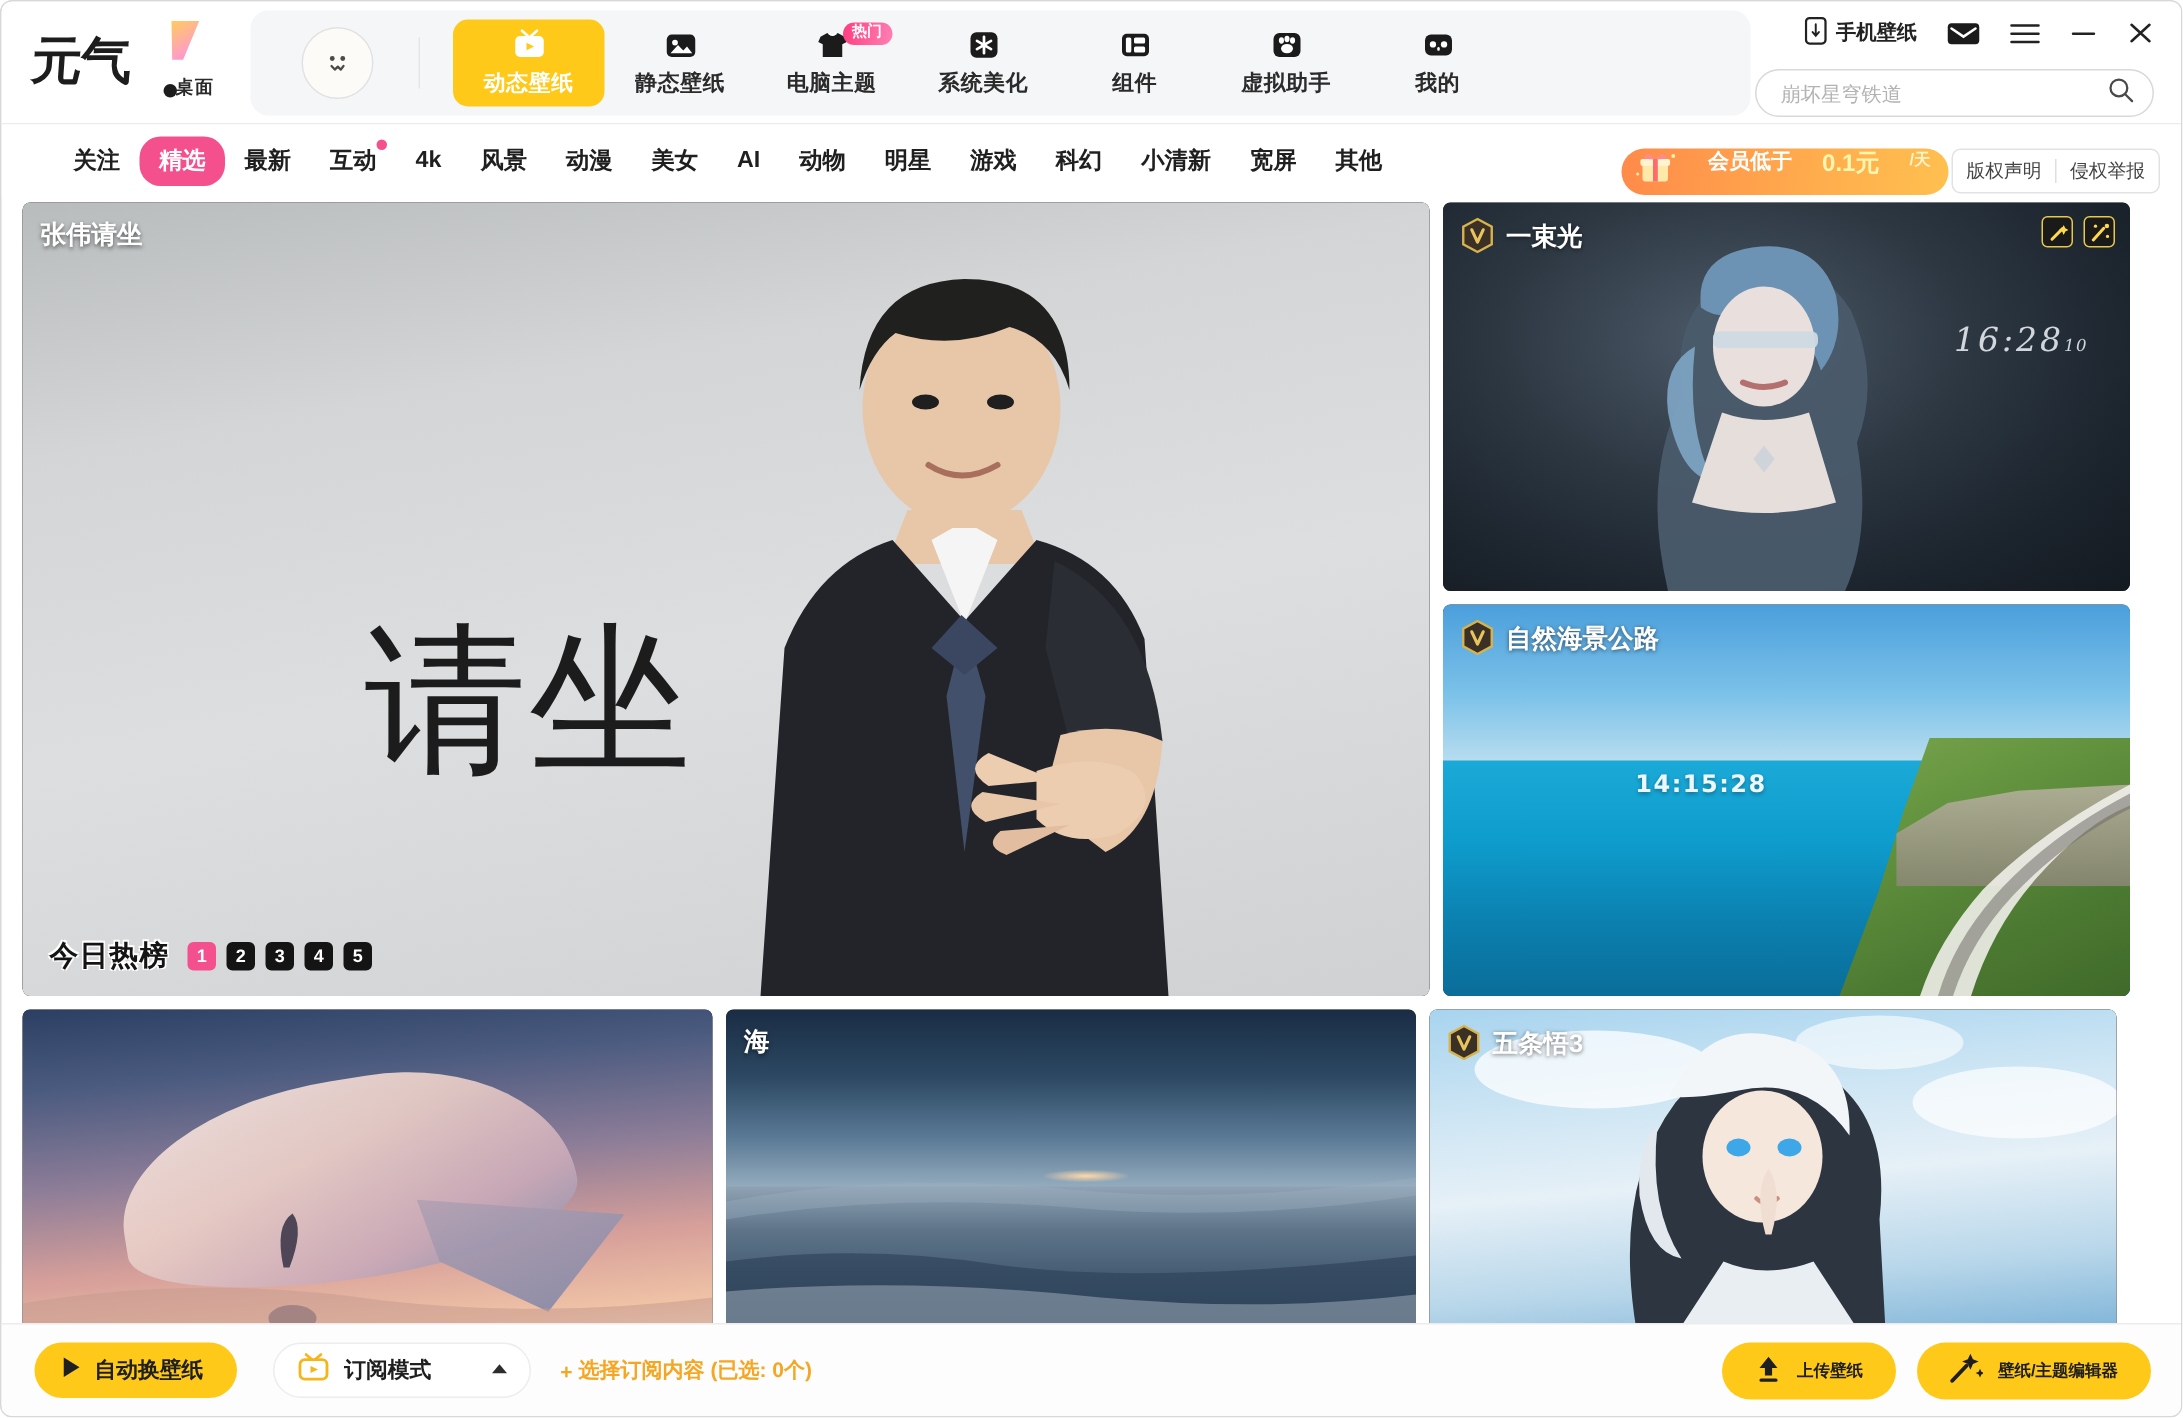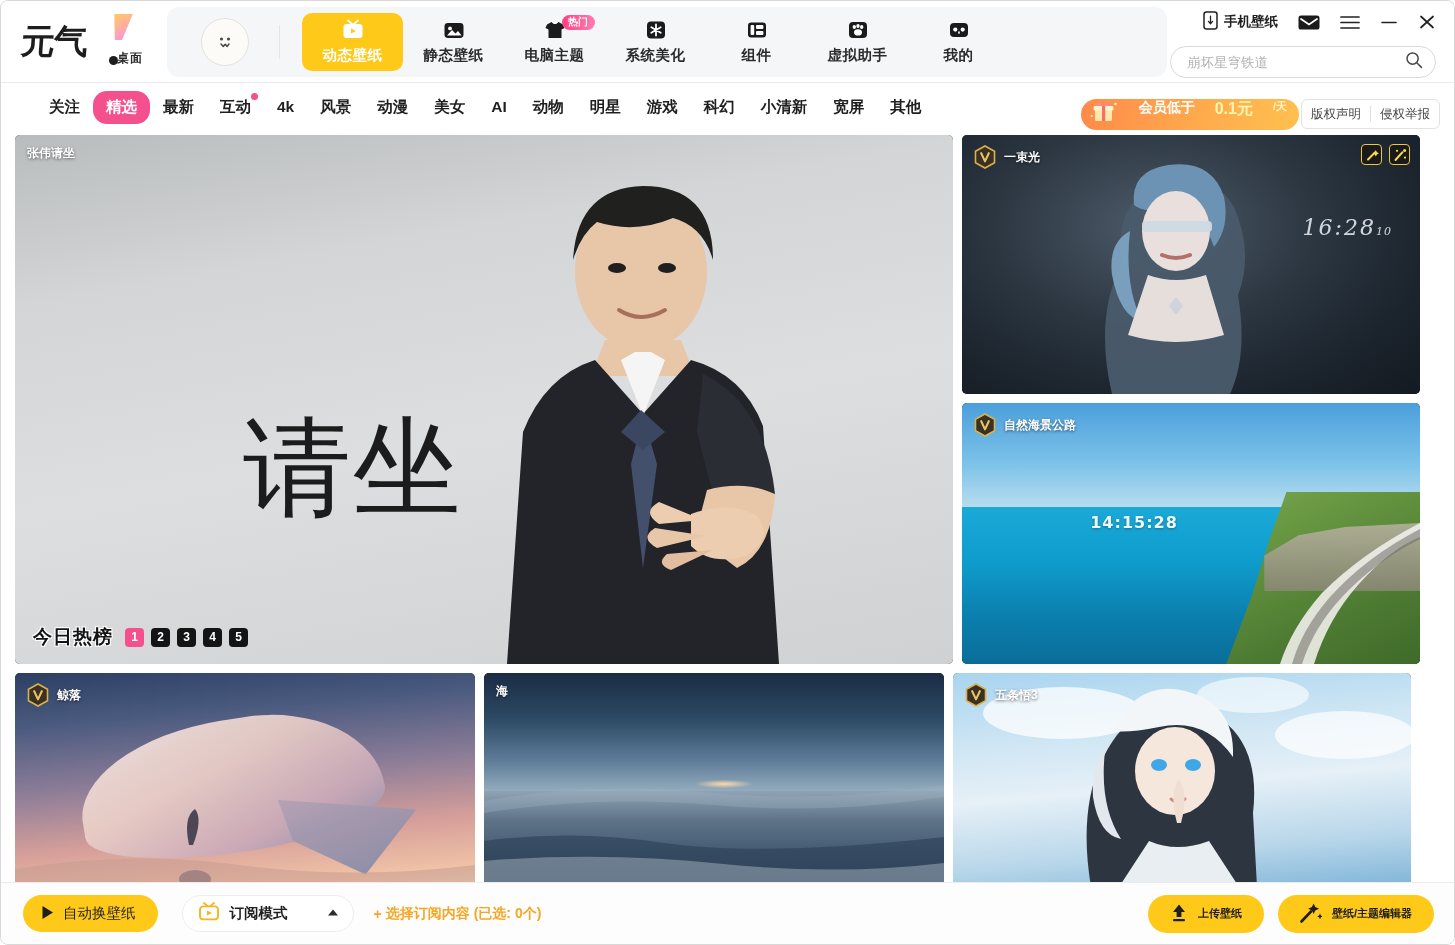--- a/index.html
+++ b/index.html
@@ -179,7 +179,7 @@
     position: absolute; left: 0; top: 0; right: 0;
     display: flex; align-items: center; gap: 8px;
     padding: 10px 12px; z-index: 4;
-    color: #ffffff; font-size: 12px; font-weight: 700;
+    color: #ffffff; font-size: 17px; font-weight: 700;
     text-shadow: 0 1px 3px rgba(0,0,0,.55);
   }
   .vip-badge {

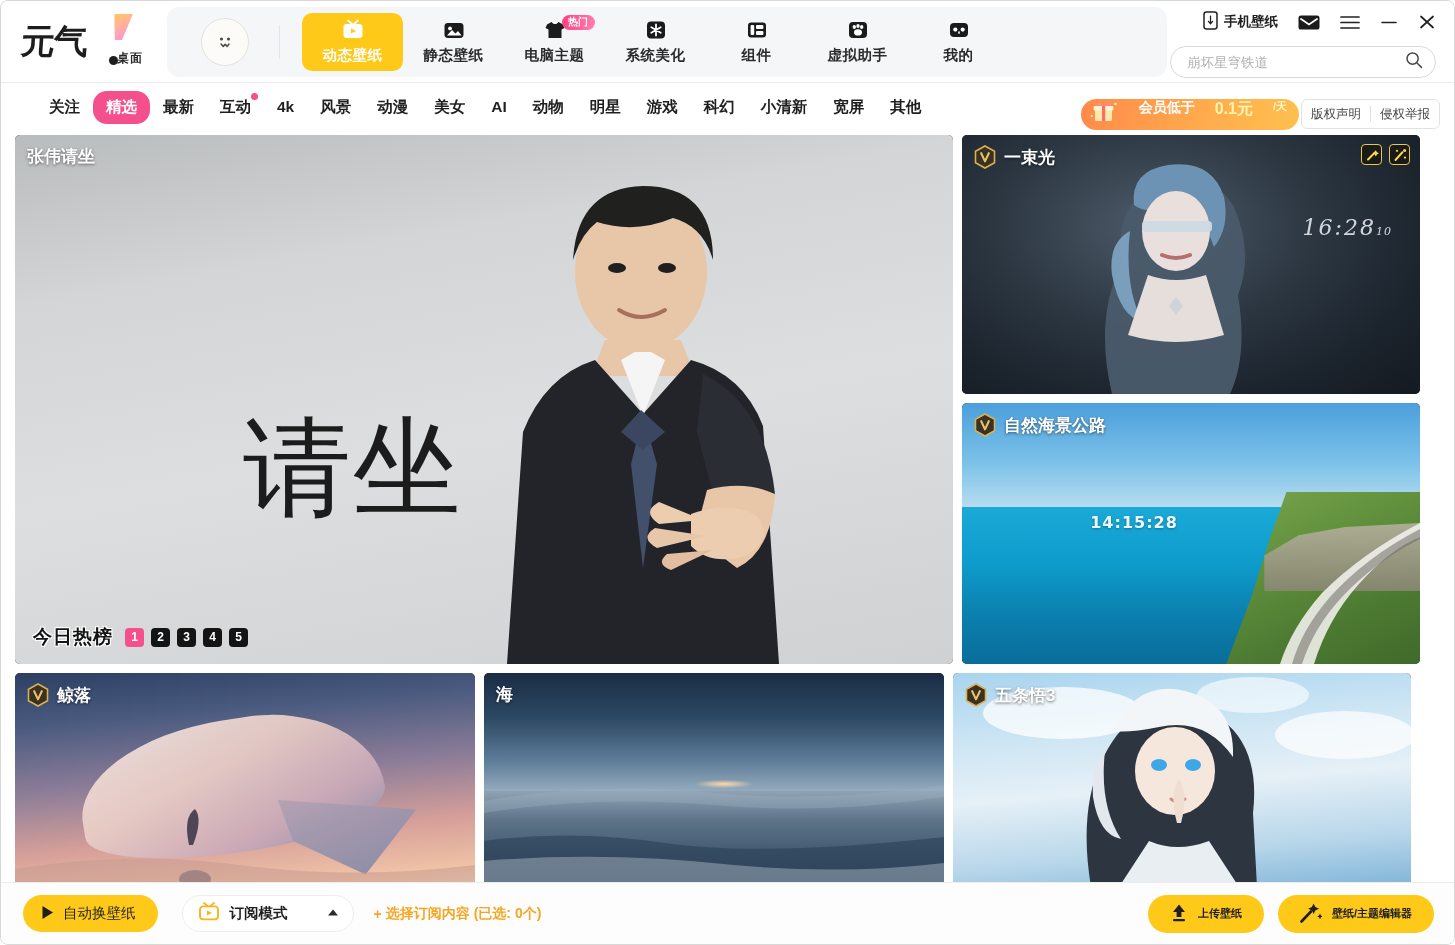--- a/index.html
+++ b/index.html
@@ -644,15 +644,6 @@
             <path d="M178 172 q10 -26 2 -36 q-12 8 -6 36 z" fill="#4e4657"></path>
             <path d="M0 196 Q120 176 240 194 Q350 206 460 192 L460 214 L0 214 Z" fill="#c79a90" opacity=".55"></path>
           </svg>
-          <div class="card-title">
-            <span class="vip-badge">
-              <svg width="22" height="24" viewBox="0 0 22 24">
-                <path d="M11 1 L20.5 6.2 V17.8 L11 23 L1.5 17.8 V6.2 Z" fill="#3a3026" stroke="#d9b24c" stroke-width="1.6"></path>
-                <path d="M7.2 8.2 L11 16.4 L14.8 8.2" stroke="#e8c45e" stroke-width="2.1" fill="none" stroke-linecap="round" stroke-linejoin="round"></path>
-              </svg>
-            </span>
-            <span>鲸落</span>
-          </div>
         </div>
 
         <div class="card">

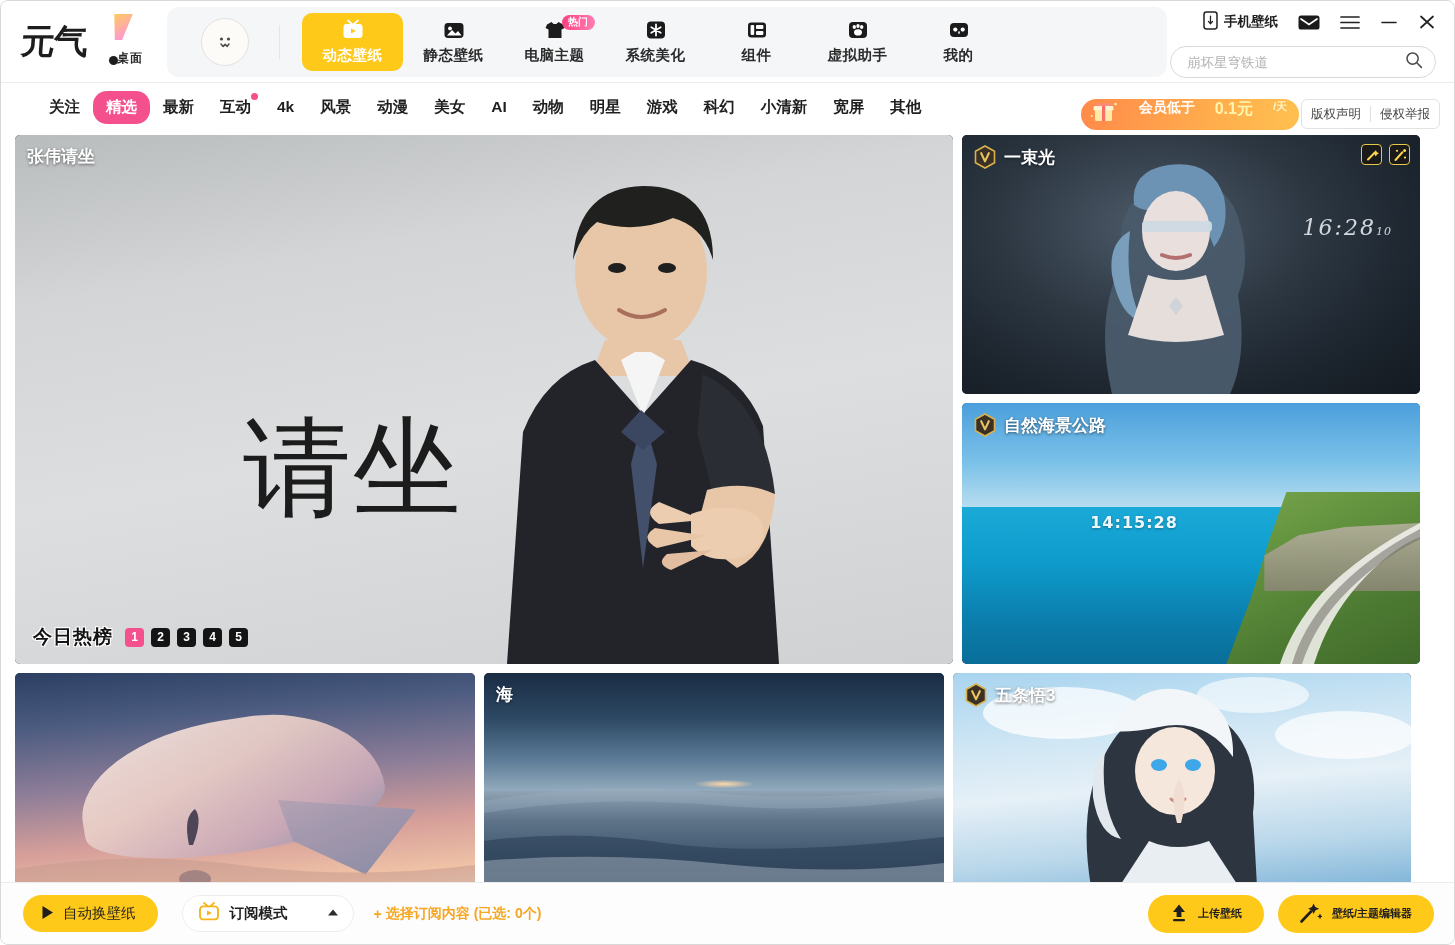--- a/index.html
+++ b/index.html
@@ -303,7 +303,7 @@
     display: flex; align-items: center; gap: 9px;
     background: #ffc91a; border-radius: 19px;
     height: 37px; padding: 0 22px 0 18px; cursor: pointer;
-    font-size: 14.5px; font-weight: 400; color: #1f1f1f;
+    font-size: 14.5px; font-weight: 700; color: #1f1f1f;
     margin-left: 8px;
   }
   .sub-mode {

